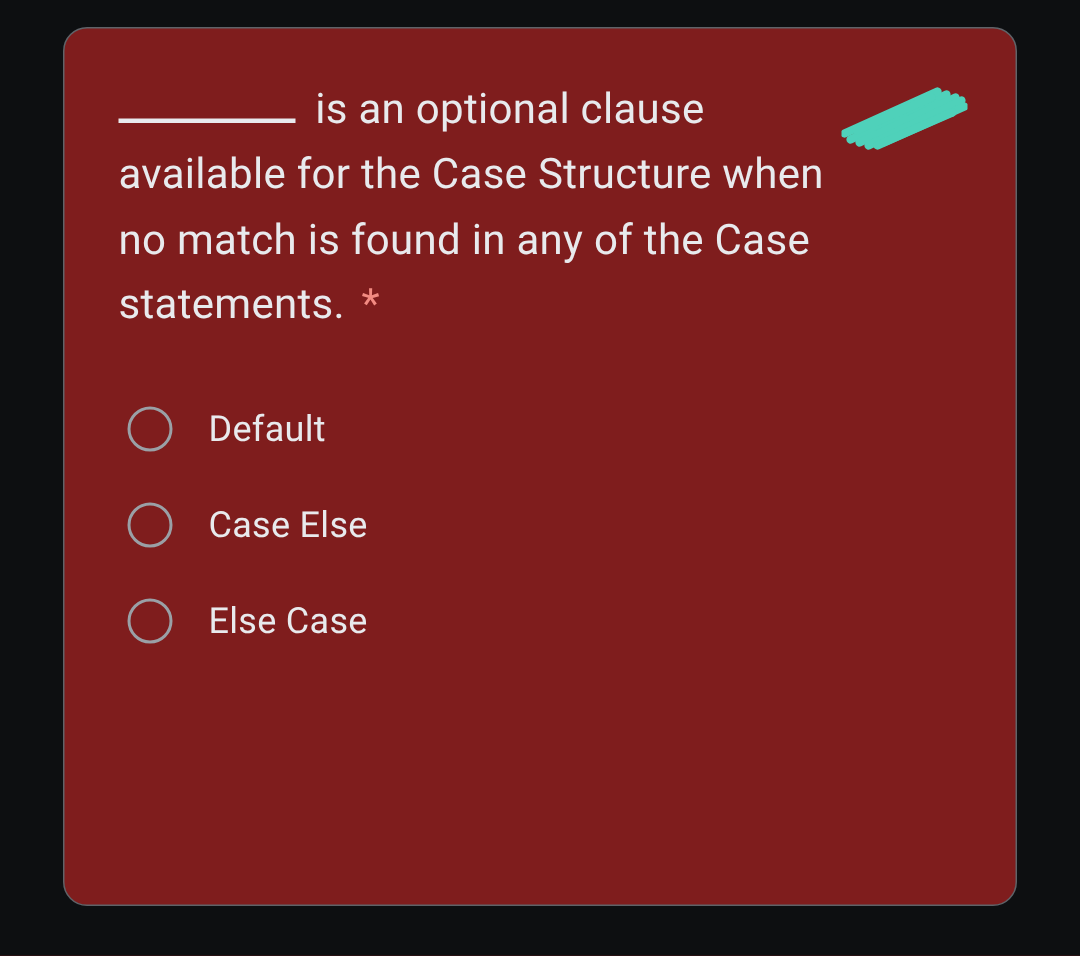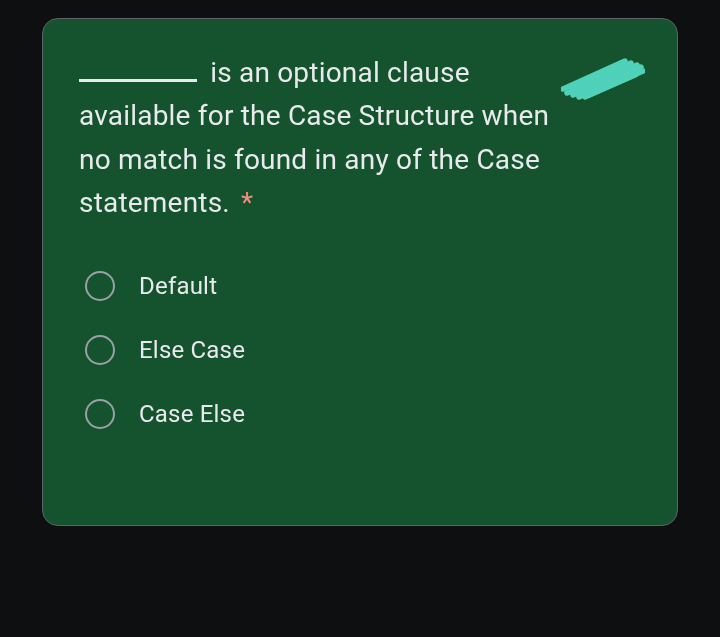--- a/index.html
+++ b/index.html
@@ -18,8 +18,8 @@
     left: 42px;
     top: 18px;
     width: 636px;
-    height: 508px;
-    background: #14532d;
+    height: 586px;
+    background: #7f1d1d;
     border: 1px solid #5f6368;
     border-radius: 16px;
     box-sizing: border-box;

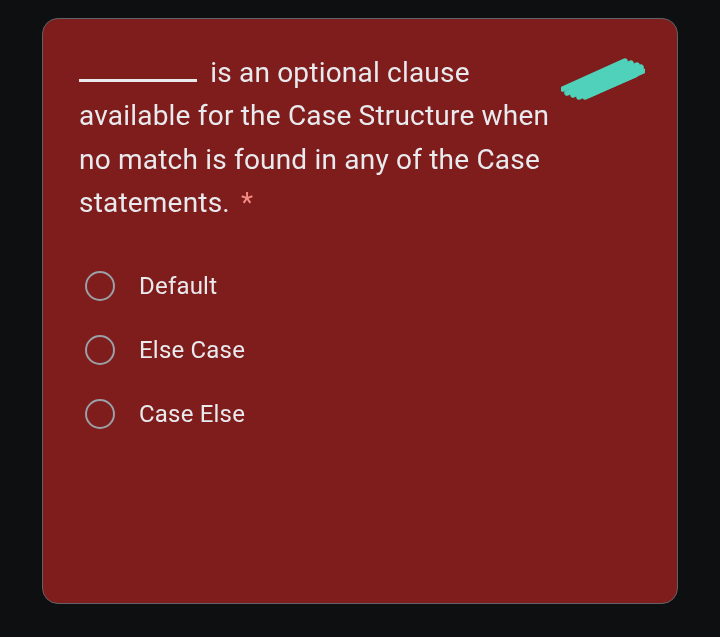--- a/index.html
+++ b/index.html
@@ -129,12 +129,12 @@
 
     <div class="option">
       <span class="radio"></span>
-      <span class="opt-label">Else Case</span>
+      <span class="opt-label">Case Else</span>
     </div>
 
     <div class="option">
       <span class="radio"></span>
-      <span class="opt-label">Case Else</span>
+      <span class="opt-label">Else Case</span>
     </div>
 
   </div>

